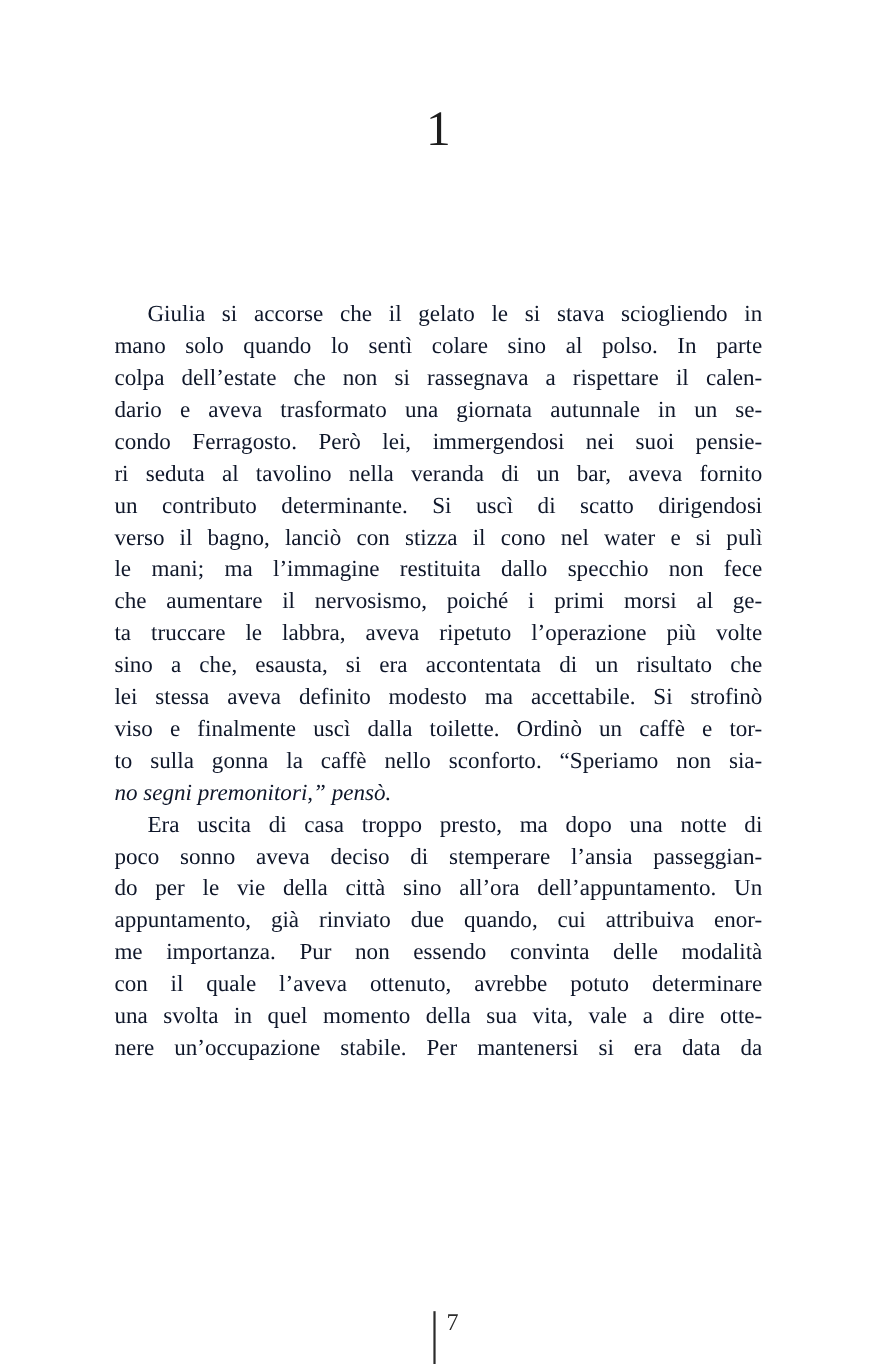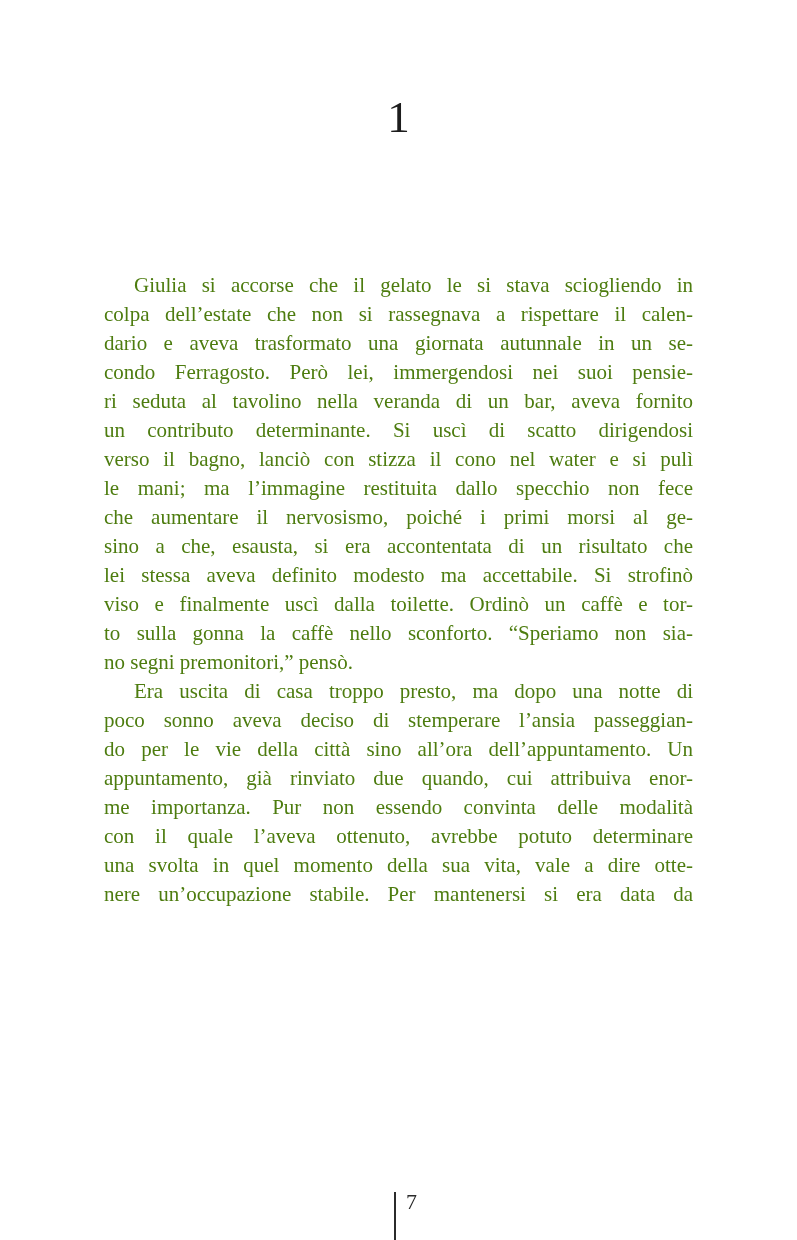--- a/index.html
+++ b/index.html
@@ -40,7 +40,7 @@
     text-align: justify;
     text-align-last: justify;
     white-space: normal;
-    color: #4d7c0f;
+    color: #0f172a;
   }
   .line.indent {
     text-indent: 30px;

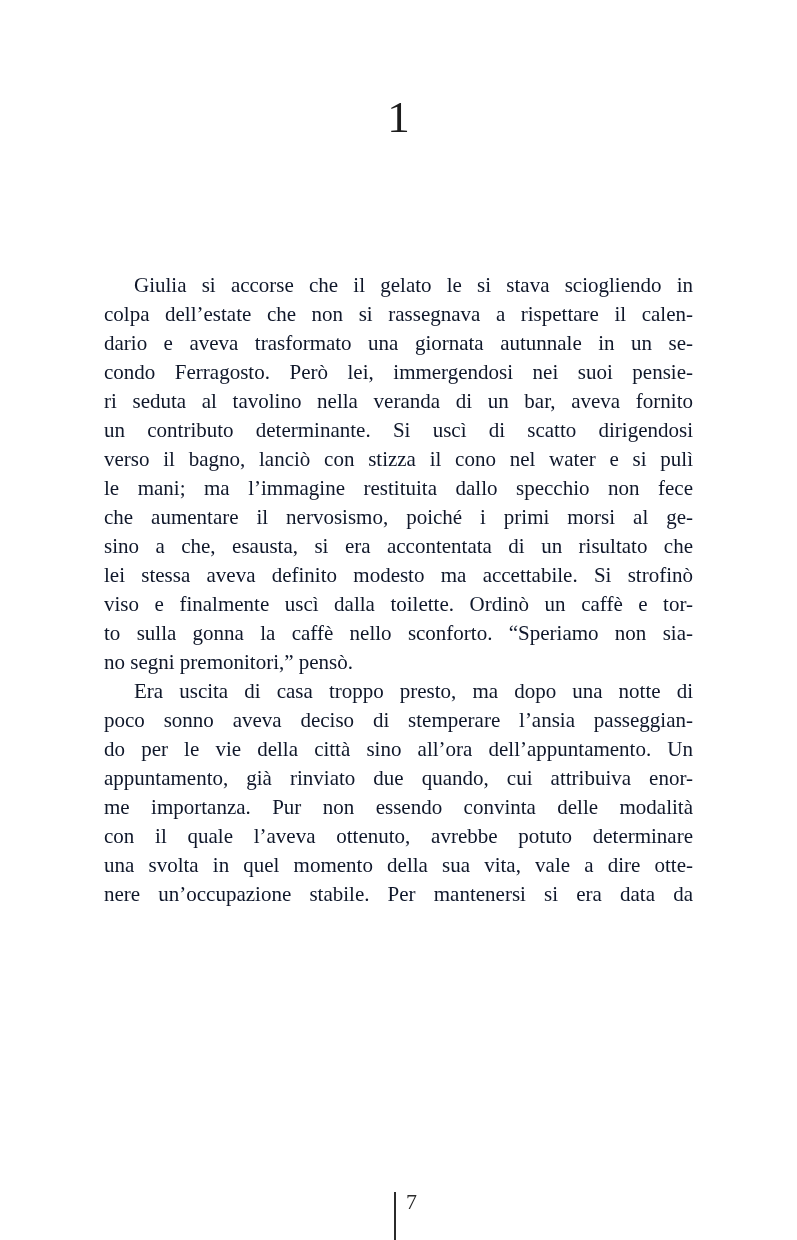--- a/index.html
+++ b/index.html
@@ -75,6 +75,7 @@
 
   <div class="text-block">
       <div class="line indent">Giulia si accorse che il gelato le si stava sciogliendo in</div>
+      <div class="line">mano solo quando lo sentì colare sino al polso. In parte</div>
       <div class="line">colpa dell’estate che non si rassegnava a rispettare il calen-</div>
       <div class="line">dario e aveva trasformato una giornata autunnale in un se-</div>
       <div class="line">condo Ferragosto. Però lei, immergendosi nei suoi pensie-</div>

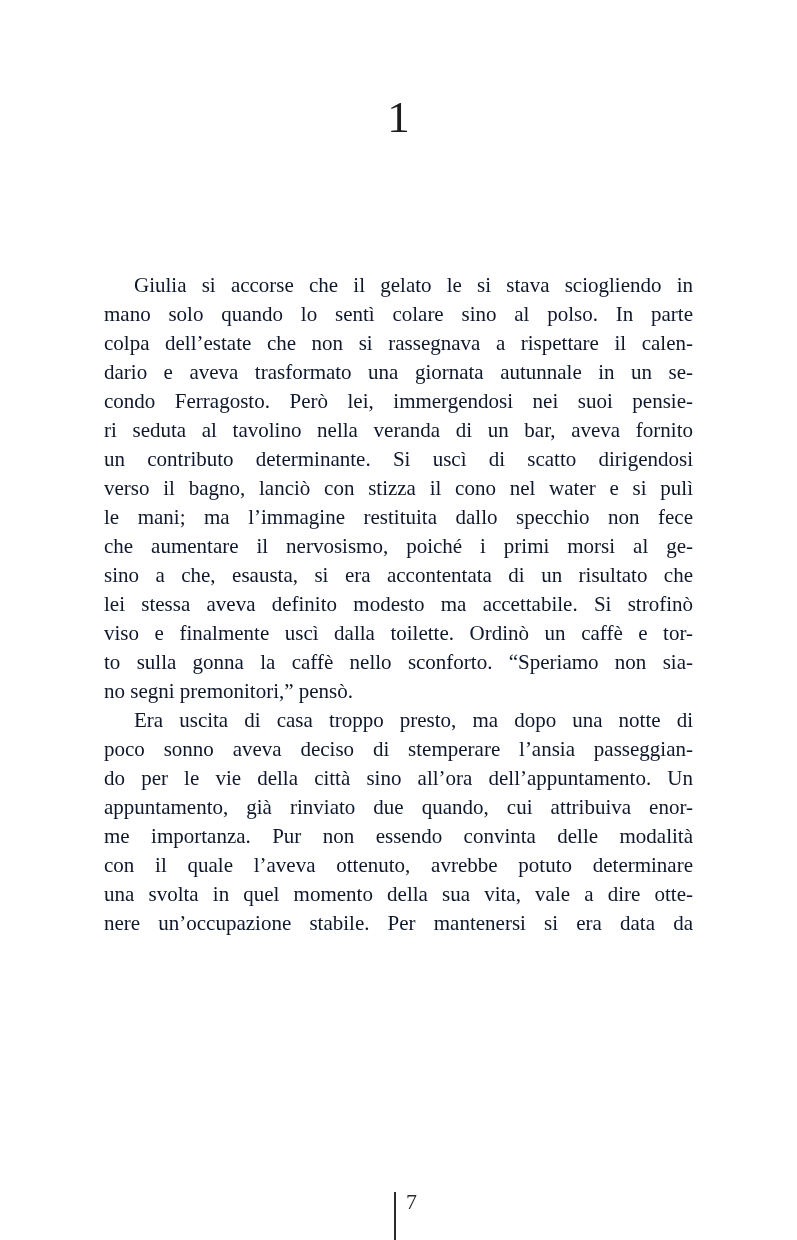--- a/index.html
+++ b/index.html
@@ -84,6 +84,7 @@
       <div class="line">verso il bagno, lanciò con stizza il cono nel water e si pulì</div>
       <div class="line">le mani; ma l’immagine restituita dallo specchio non fece</div>
       <div class="line">che aumentare il nervosismo, poiché i primi morsi al ge-</div>
+      <div class="line">ta truccare le labbra, aveva ripetuto l’operazione più volte</div>
       <div class="line">sino a che, esausta, si era accontentata di un risultato che</div>
       <div class="line">lei stessa aveva definito modesto ma accettabile. Si strofinò</div>
       <div class="line">viso e finalmente uscì dalla toilette. Ordinò un caffè e tor-</div>

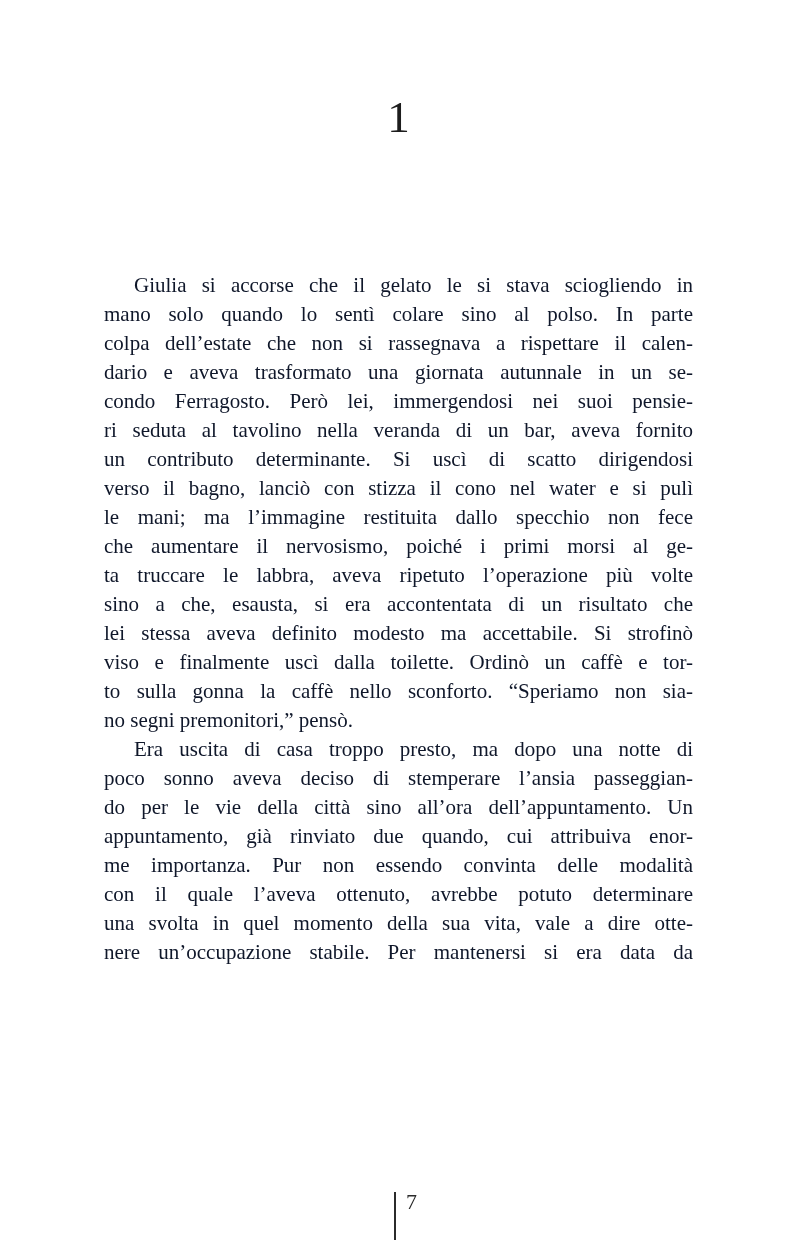--- a/index.html
+++ b/index.html
@@ -48,6 +48,7 @@
   .line.para-end {
     text-align: center;
     text-align-last: left;
+    font-style: italic;
   }
   .footer-rule {
     position: absolute;

